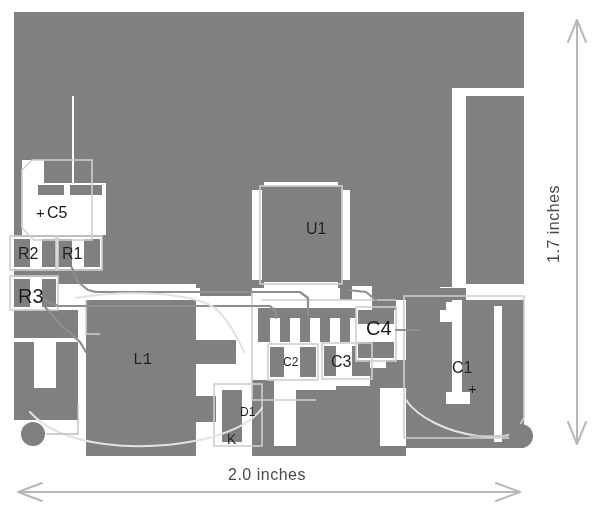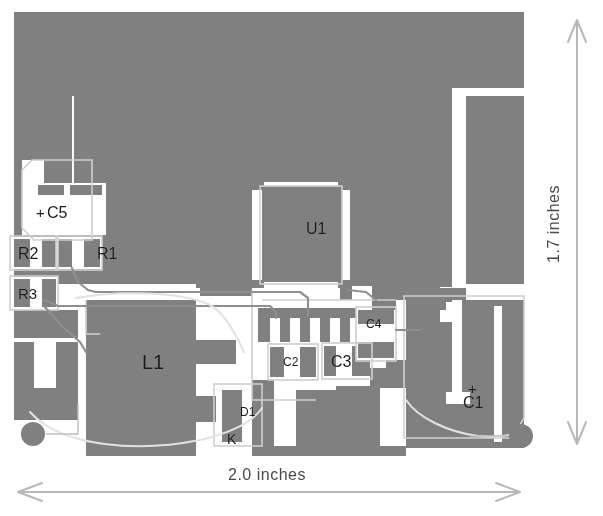--- a/index.html
+++ b/index.html
@@ -235,7 +235,7 @@
     <span class="ref" style="left:47px;top:205px;font-size:16px;text-align:right;">C5</span>
 
     <span class="ref" style="left:18px;top:246px;font-size:16px;">R2</span>
-    <span class="ref" style="left:62px;top:246px;font-size:16px;margin-left:35px;">R1</span>
+    <span class="ref" style="left:62px;top:246px;font-size:16px;">R1</span>
     <span class="ref" style="left:18px;top:286px;font-size:15px;">R3</span>
 
     <span class="ref" style="left:142px;top:352px;font-size:20px;">L1</span>

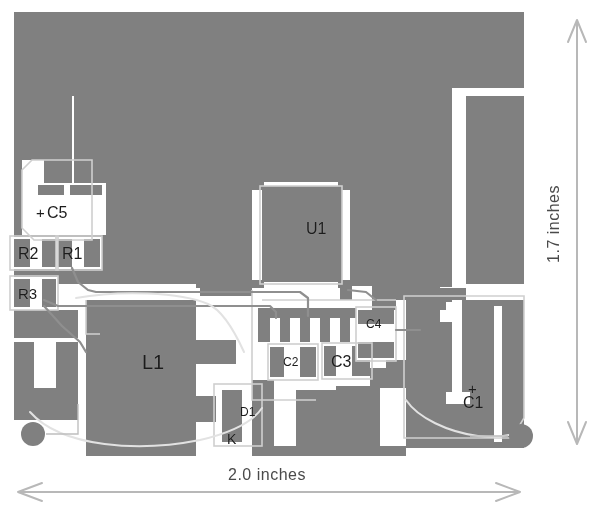--- a/index.html
+++ b/index.html
@@ -236,7 +236,7 @@
 
     <span class="ref" style="left:18px;top:246px;font-size:16px;">R2</span>
     <span class="ref" style="left:62px;top:246px;font-size:16px;">R1</span>
-    <span class="ref" style="left:18px;top:286px;font-size:15px;">R3</span>
+    <span class="ref" style="left:18px;top:286px;font-size:20px;">R3</span>
 
     <span class="ref" style="left:142px;top:352px;font-size:20px;">L1</span>
 

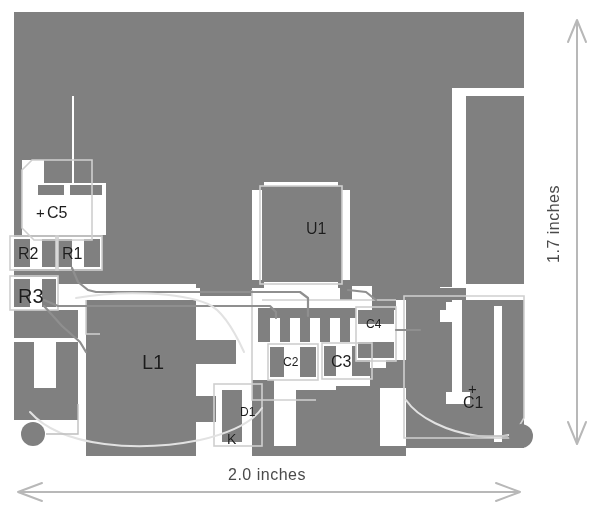--- a/index.html
+++ b/index.html
@@ -244,7 +244,7 @@
 
     <span class="ref" style="left:283px;top:356px;font-size:12px;">C2</span>
     <span class="ref" style="left:331px;top:354px;font-size:16px;">C3</span>
-    <span class="ref" style="left:366px;top:318px;font-size:12px;">C4</span>
+    <span class="ref" style="left:366px;top:318px;font-size:20px;">C4</span>
 
     <span class="ref" style="left:463px;top:360px;font-size:16px;margin-top:35px;">C1</span>
     <span class="ref" style="left:468px;top:381px;font-size:15px;">+</span>

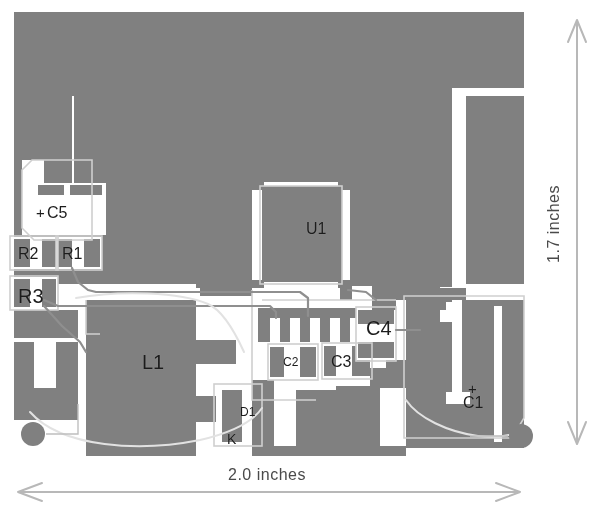--- a/index.html
+++ b/index.html
@@ -238,7 +238,7 @@
     <span class="ref" style="left:62px;top:246px;font-size:16px;">R1</span>
     <span class="ref" style="left:18px;top:286px;font-size:20px;">R3</span>
 
-    <span class="ref" style="left:142px;top:352px;font-size:20px;">L1</span>
+    <span class="ref" style="left:133px;top:352px;font-size:16px;font-family:Liberation Mono, monospace;">L1</span>
 
     <span class="ref" style="left:306px;top:221px;font-size:16px;text-align:center;">U1</span>
 

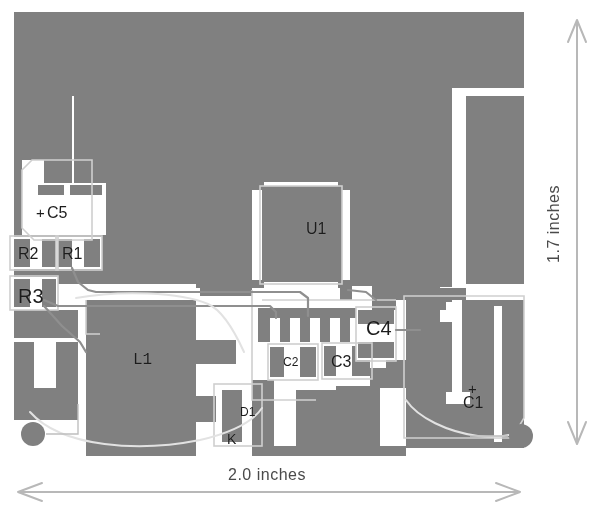--- a/index.html
+++ b/index.html
@@ -246,7 +246,7 @@
     <span class="ref" style="left:331px;top:354px;font-size:16px;">C3</span>
     <span class="ref" style="left:366px;top:318px;font-size:20px;">C4</span>
 
-    <span class="ref" style="left:463px;top:360px;font-size:16px;margin-top:35px;">C1</span>
+    <span class="ref" style="left:452px;top:360px;font-size:16px;">C1</span>
     <span class="ref" style="left:468px;top:381px;font-size:15px;">+</span>
 
     <span class="ref" style="left:240px;top:406px;font-size:12px;">D1</span>

